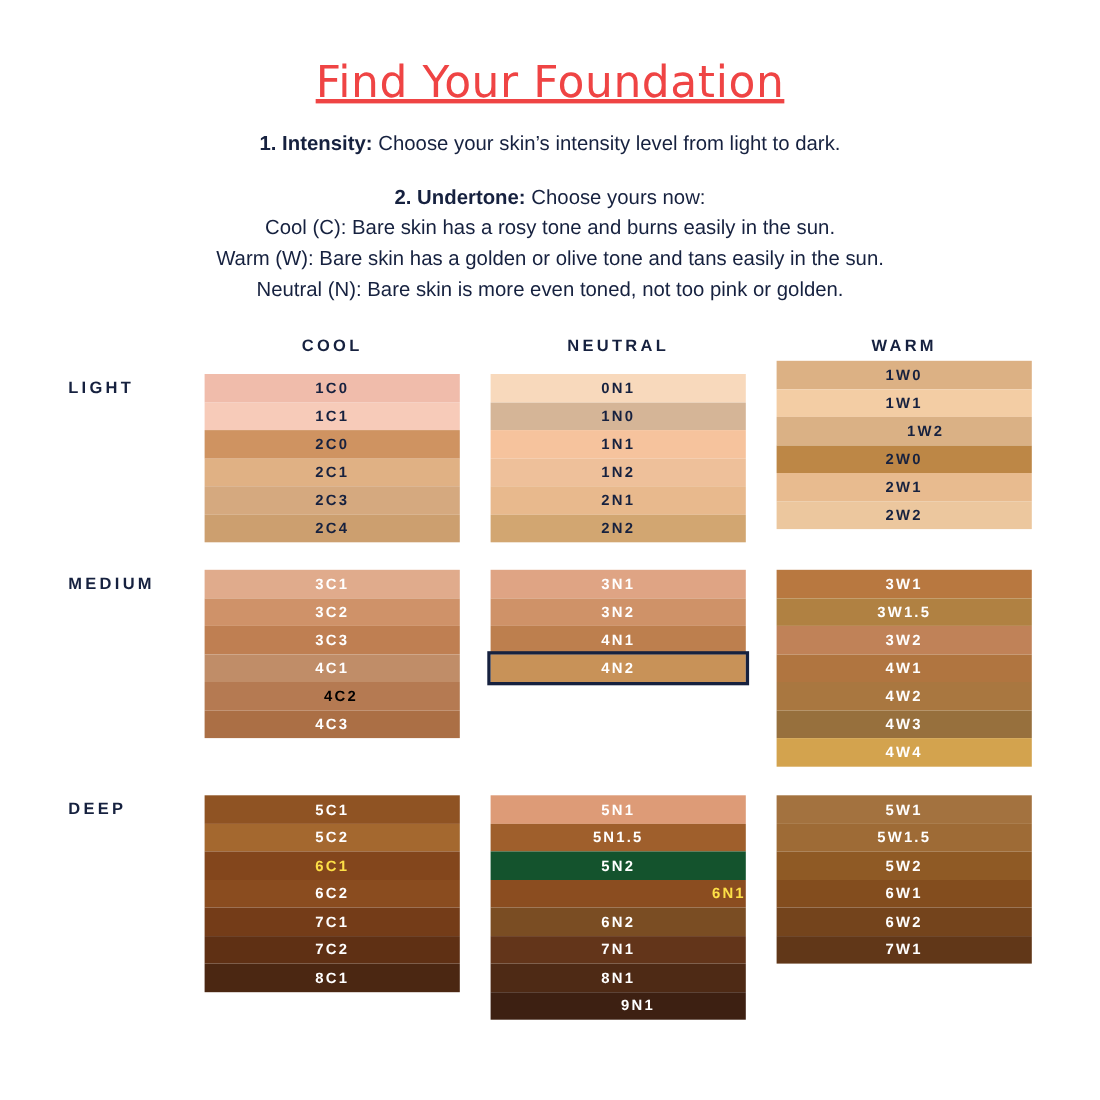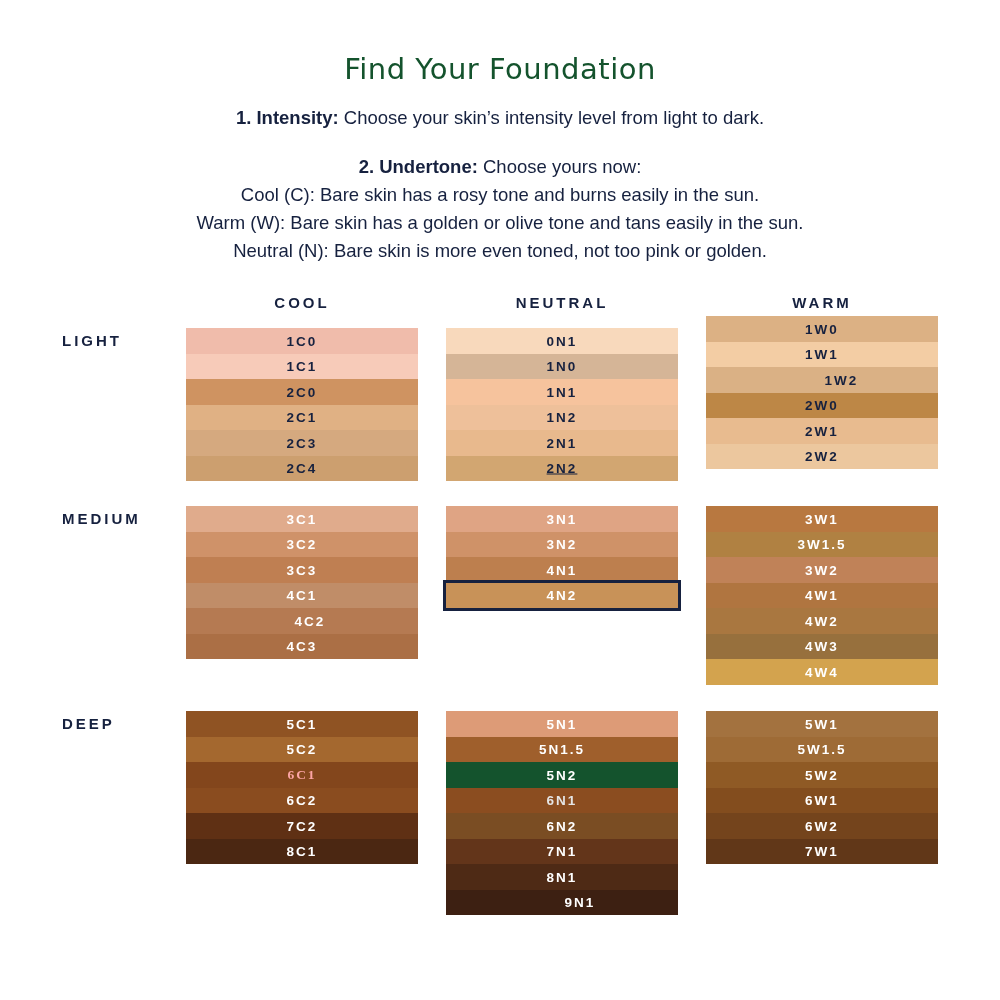--- a/index.html
+++ b/index.html
@@ -22,12 +22,13 @@
   }
   .title {
     text-align: center;
-    font-size: 29px;
+    font-size: 40px;
     font-weight: 400;
     letter-spacing: 0.5px;
-    color: #14532d;
+    color: #ef4444;
     margin: 52px 0 0 0;
     font-family: "DejaVu Sans", sans-serif;
+    text-decoration: underline;
   }
   .intro {
     text-align: center;

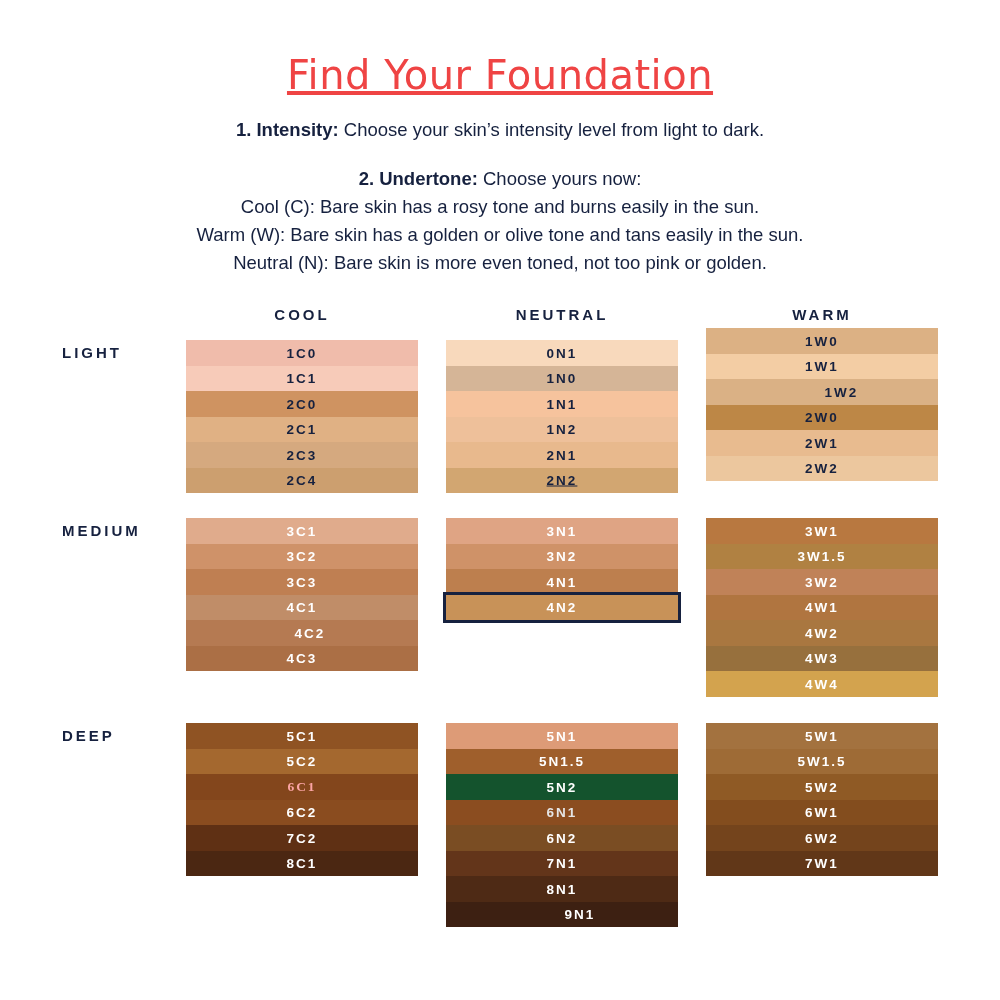--- a/index.html
+++ b/index.html
@@ -172,7 +172,7 @@
             <span style="color: rgb(22, 33, 63);">2N1</span>
           </div>
           <div class="swatch" style="background: rgb(210, 166, 113);">
-            <span style="color: rgb(22, 33, 63); text-decoration: underline;">2N2</span>
+            <span style="color: rgb(22, 33, 63);">2N2</span>
           </div>
         </div>
       <div class="stack" id="light-warm" style="left:706px; top:0;">

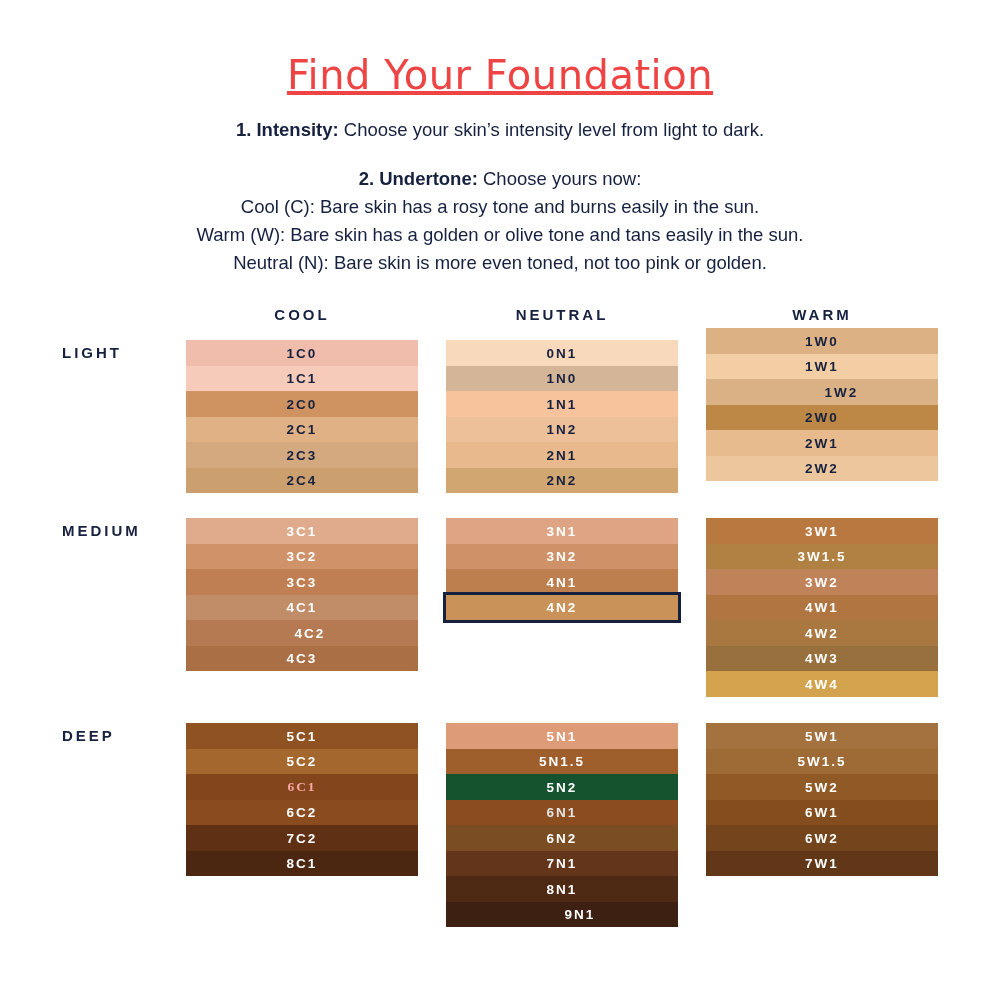--- a/index.html
+++ b/index.html
@@ -213,7 +213,7 @@
             <span style="color: rgb(255, 255, 255);">4C1</span>
           </div>
           <div class="swatch" style="background: rgb(181, 122, 82);">
-            <span style="color: #ffffff; padding-left: 16px;">4C2</span>
+            <span style="color: #000000; padding-left: 16px;">4C2</span>
           </div>
           <div class="swatch" style="background: rgb(171, 111, 69); padding-left: 20px;">
             <span style="color: rgb(255, 255, 255);">4C3</span>

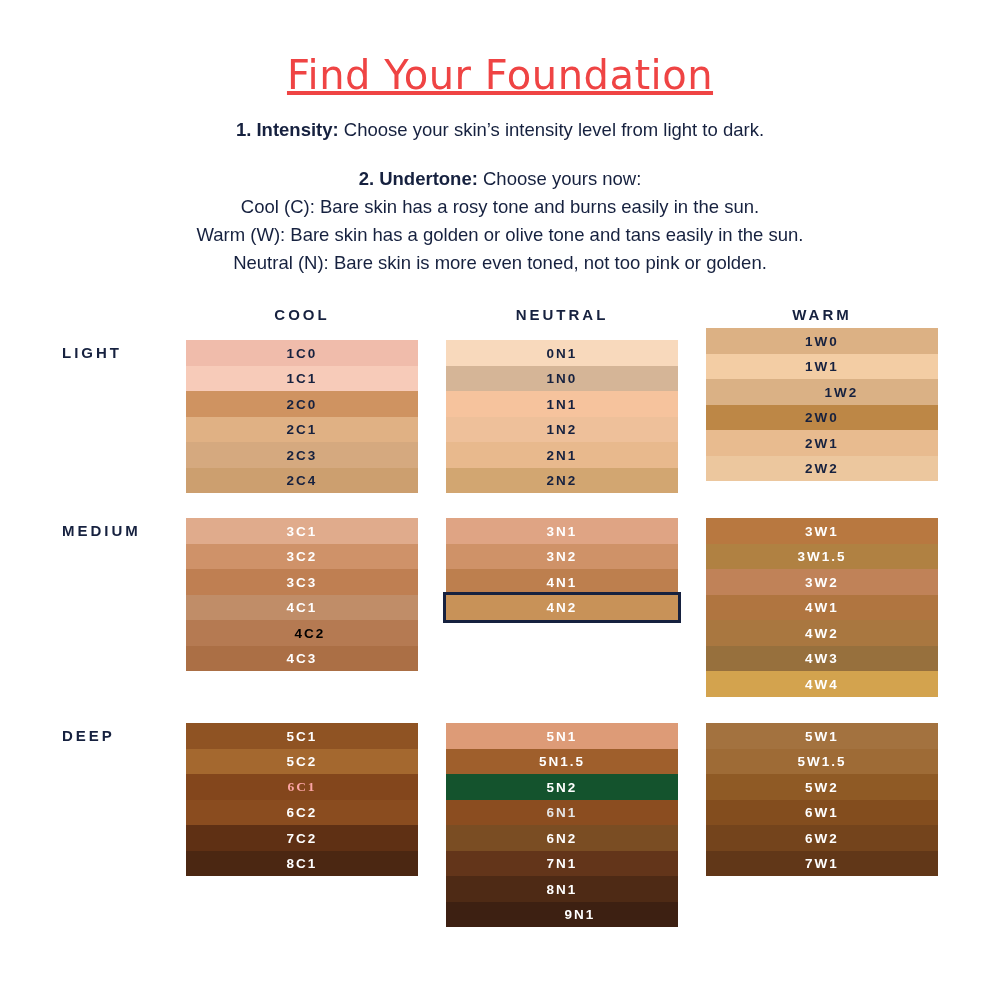--- a/index.html
+++ b/index.html
@@ -271,7 +271,7 @@
             <span style="color: rgb(255, 255, 255);">5C2</span>
           </div>
           <div class="swatch" style="background: rgb(131, 70, 28);">
-            <span style="color: #fca5a5; font-family: Liberation Serif, serif;">6C1</span>
+            <span style="color: #fde047;">6C1</span>
           </div>
           <div class="swatch" style="background: rgb(138, 76, 31);">
             <span style="color: rgb(255, 255, 255);">6C2</span>

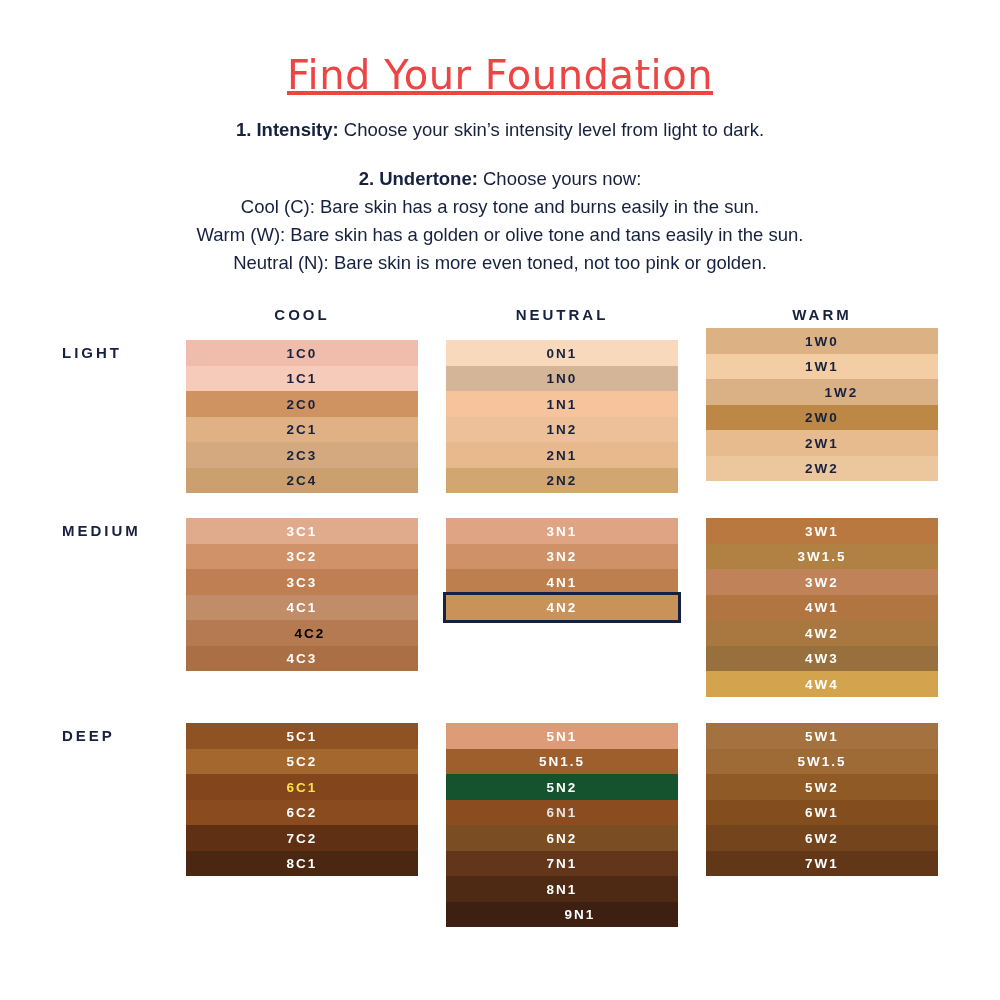--- a/index.html
+++ b/index.html
@@ -294,7 +294,7 @@
             <span style="color: rgb(255, 255, 255);">5N2</span>
           </div>
           <div class="swatch" style="background: rgb(139, 77, 32);">
-            <span style="color: #e5e5e5;">6N1</span>
+            <span style="color: #fde047; text-align: right;">6N1</span>
           </div>
           <div class="swatch" style="background: rgb(122, 77, 35);">
             <span style="color: rgb(255, 255, 255);">6N2</span>

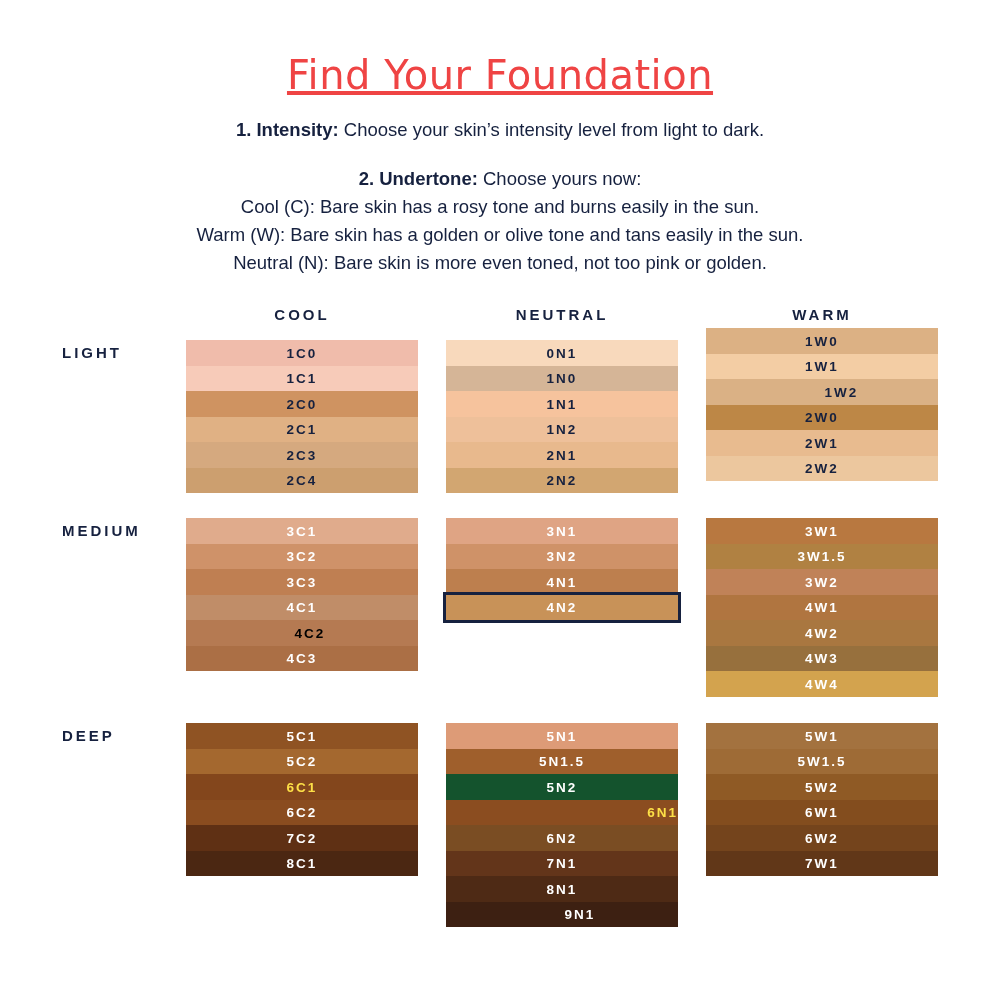--- a/index.html
+++ b/index.html
@@ -276,6 +276,9 @@
           <div class="swatch" style="background: rgb(138, 76, 31);">
             <span style="color: rgb(255, 255, 255);">6C2</span>
           </div>
+          <div class="swatch" style="background: rgb(116, 60, 24);">
+            <span style="color: rgb(255, 255, 255);">7C1</span>
+          </div>
           <div class="swatch" style="background: rgb(95, 48, 20);">
             <span style="color: rgb(255, 255, 255);">7C2</span>
           </div>

